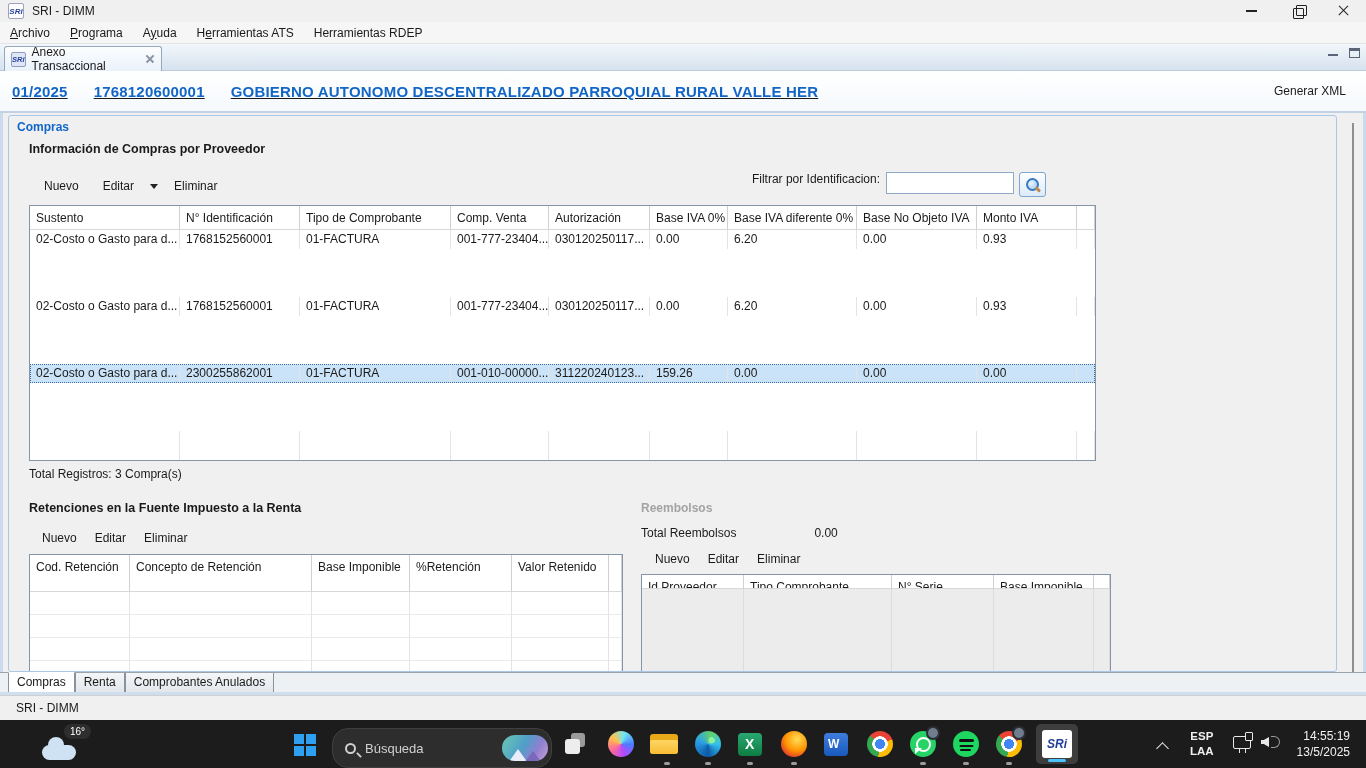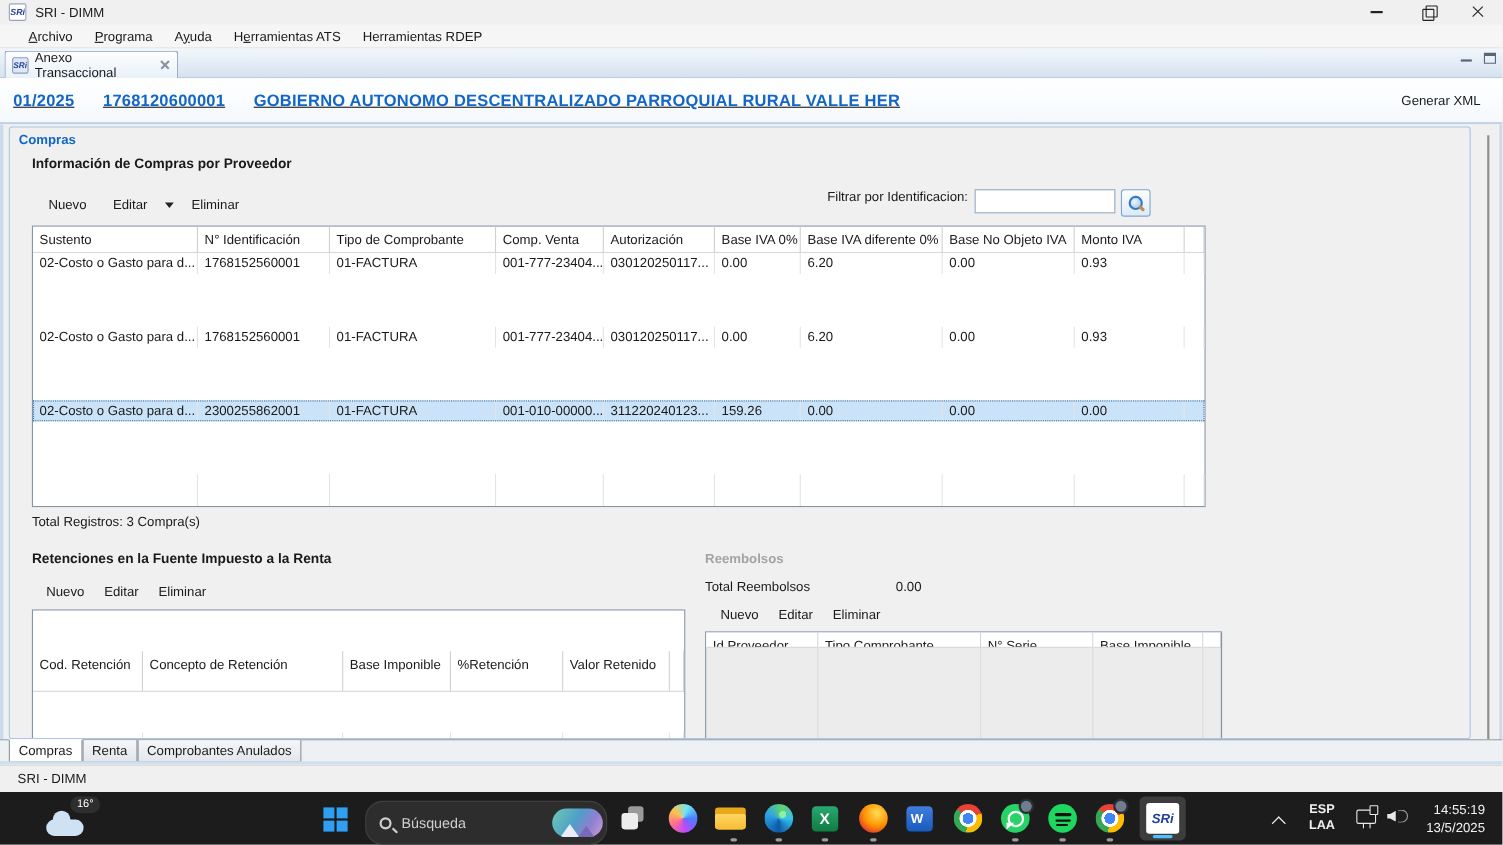--- a/index.html
+++ b/index.html
@@ -20,7 +20,7 @@
   .glyph-close::before { transform:rotate(45deg); } .glyph-close::after { transform:rotate(-45deg); }
 
   
-  .menubar { height:22px; background:#f6f6f6; display:flex; align-items:center; padding-left:16px; gap:0; border-bottom:1px solid #e4e4e4;}
+  .menubar { height:22px; background:#f6f6f6; display:flex; align-items:center; padding-left:0; gap:0; border-bottom:1px solid #e4e4e4;}
   .menu-item { padding:3px 10px; cursor:default; }
   .menu-item .mn { text-decoration:underline; }
 

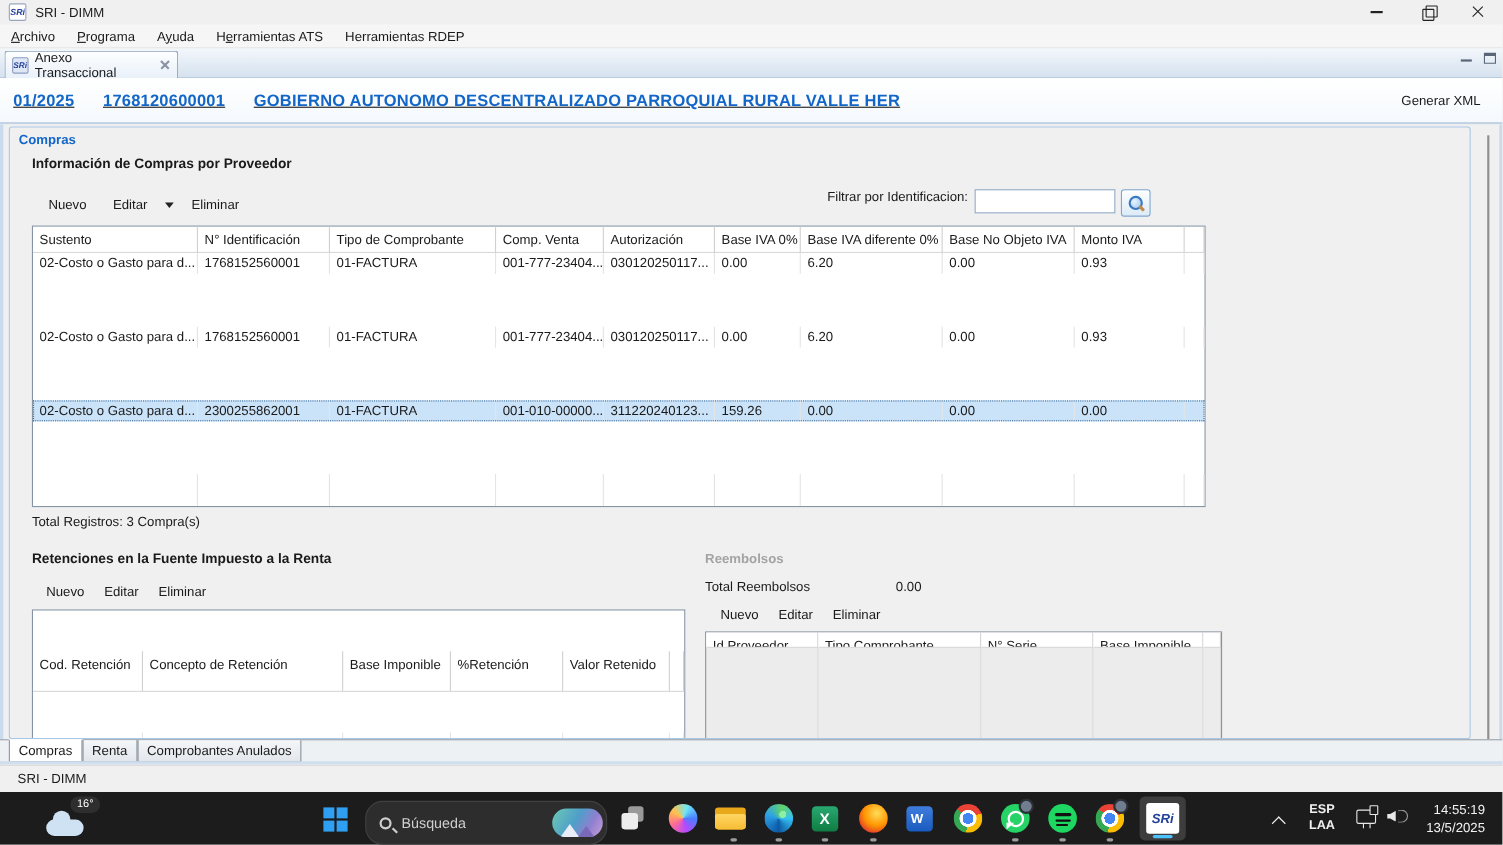--- a/index.html
+++ b/index.html
@@ -76,7 +76,7 @@
   .ret-actions { position:absolute; left:25px; top:412px; display:flex; gap:2px; }
   .ret-actions .act { padding:3px 8px; }
   .rettable { position:absolute; left:20px; top:438px; width:594px; height:121px; background:#fff; border:1px solid #8695a5; display:flex; flex-direction:column; }
-  .grid-ret { display:grid; grid-template-columns:100px 182px 98px 102px 97px 1fr;margin-top:37px; }
+  .grid-ret { display:grid; grid-template-columns:100px 182px 98px 102px 97px 1fr; }
   .rettable .th { height:37px; }
   .erow { height:23px; }
   .erow .cell { height:100%; border-bottom:1px solid #e9e9e9; }

